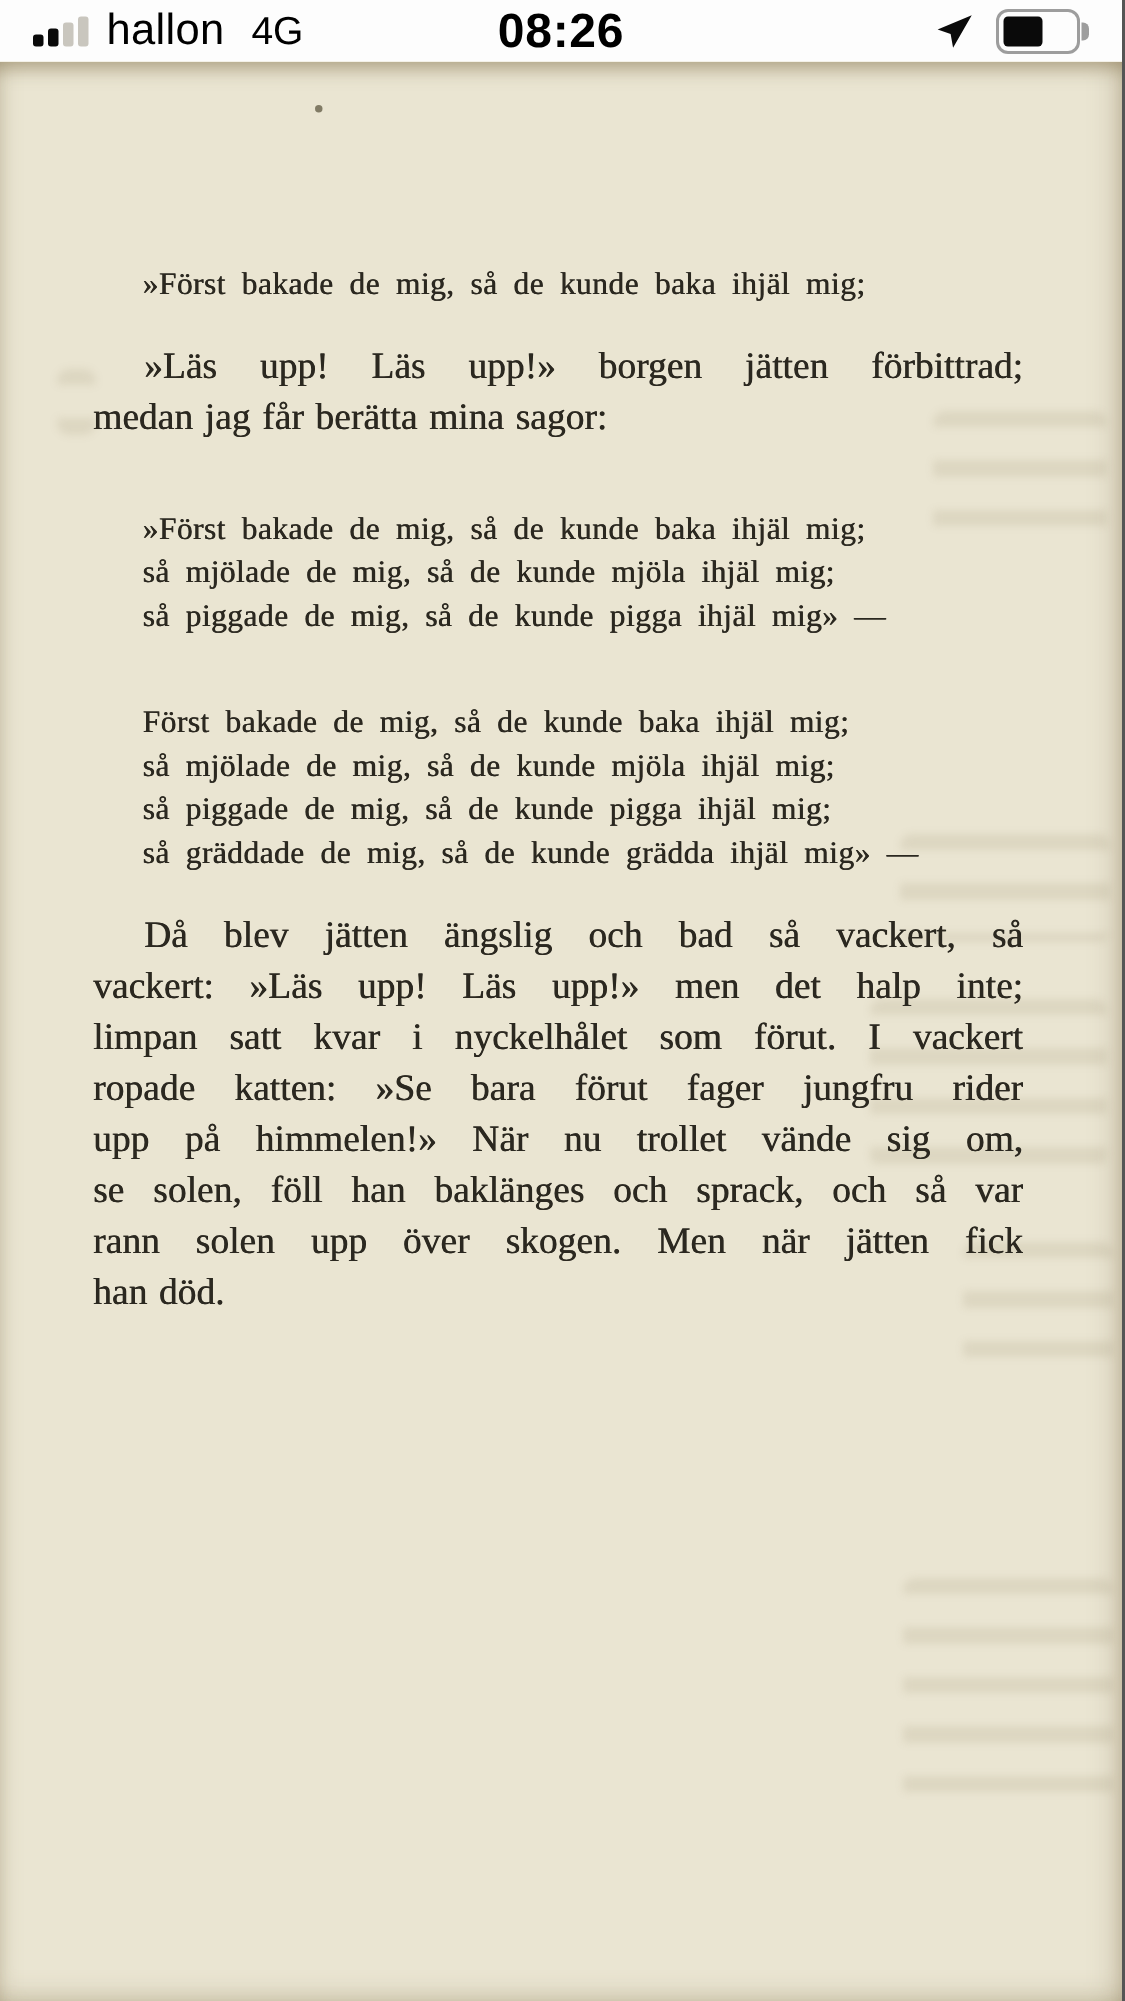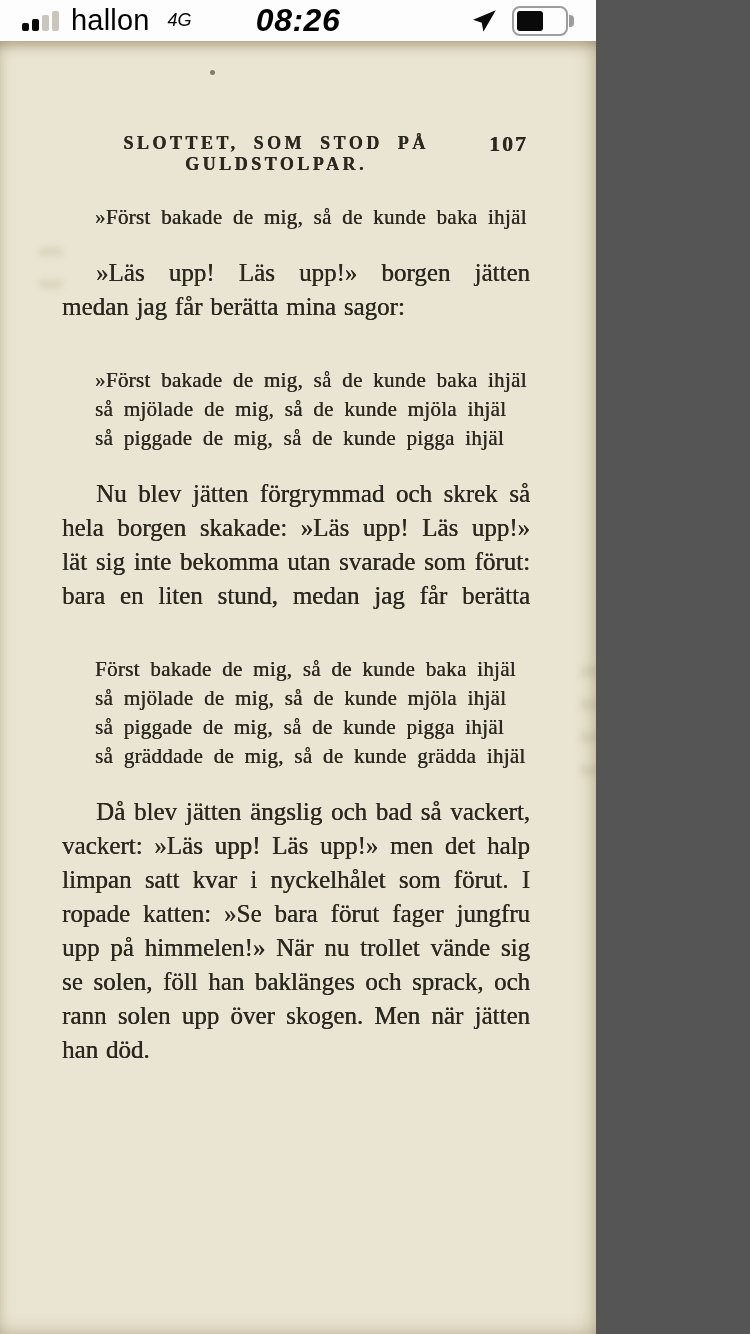--- a/index.html
+++ b/index.html
@@ -4,7 +4,7 @@
 <style>
   html,body{margin:0;padding:0;background:#555;}
   .screen{
-    position:relative;width:596px;height:1334px;overflow:hidden;
+    position:relative;width:748px;height:1334px;overflow:hidden;
     background:var(--paper,#eae5d2);
     font-family:"Liberation Serif","DejaVu Serif",serif;
   }

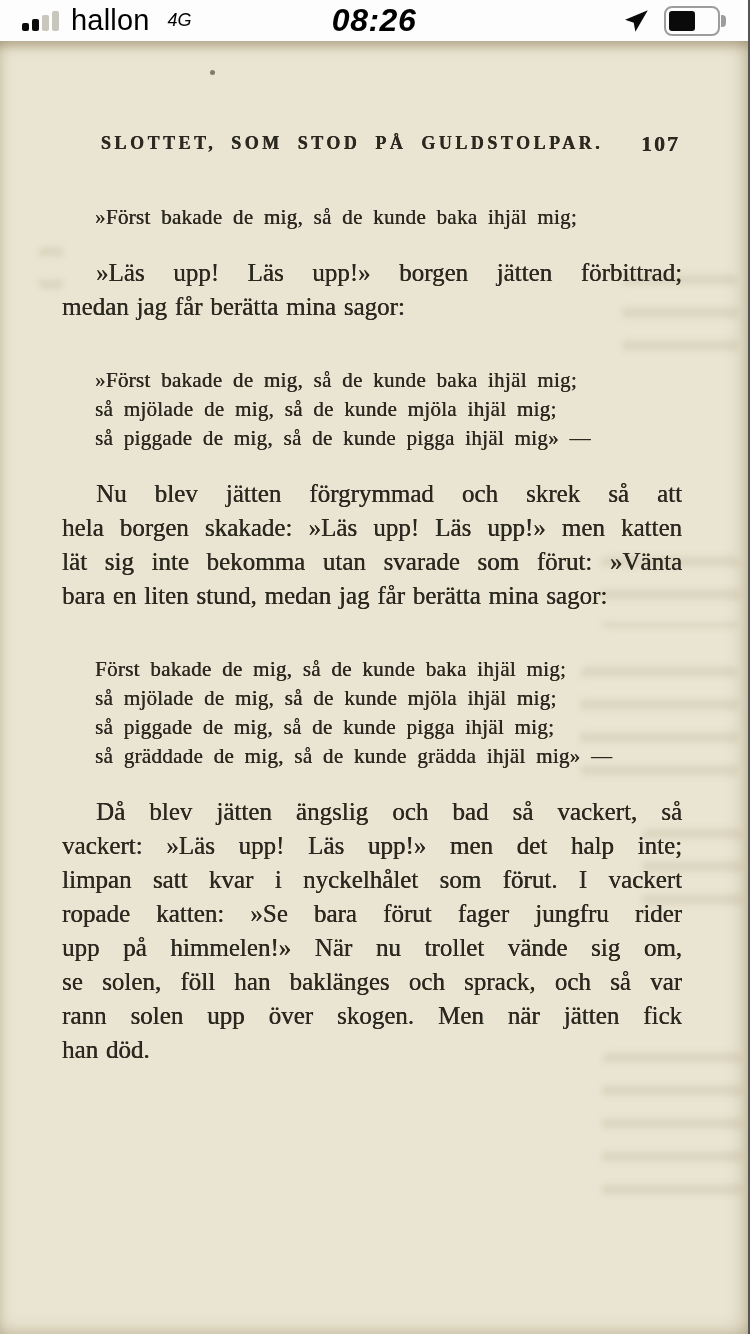--- a/index.html
+++ b/index.html
@@ -22,7 +22,7 @@
   .signal .bar.on{background:#0a0a0a;}
   .b1{height:8px;}.b2{height:12px;}.b3{height:16px;}.b4{height:20px;}
   .carrier{font-size:29px;letter-spacing:.2px;}
-  .network{font-size:18px;margin-left:6px;font-style:italic;}
+  .network{font-size:26px;margin-left:6px;}
   .clock{position:absolute;left:0;right:0;text-align:center;font-size:32px;font-weight:700;letter-spacing:.5px;font-style:italic;}
   .sb-right{position:absolute;right:28px;top:0;height:41px;display:flex;align-items:center;gap:14px;}
   .nav-arrow{width:26px;height:26px;display:block;}

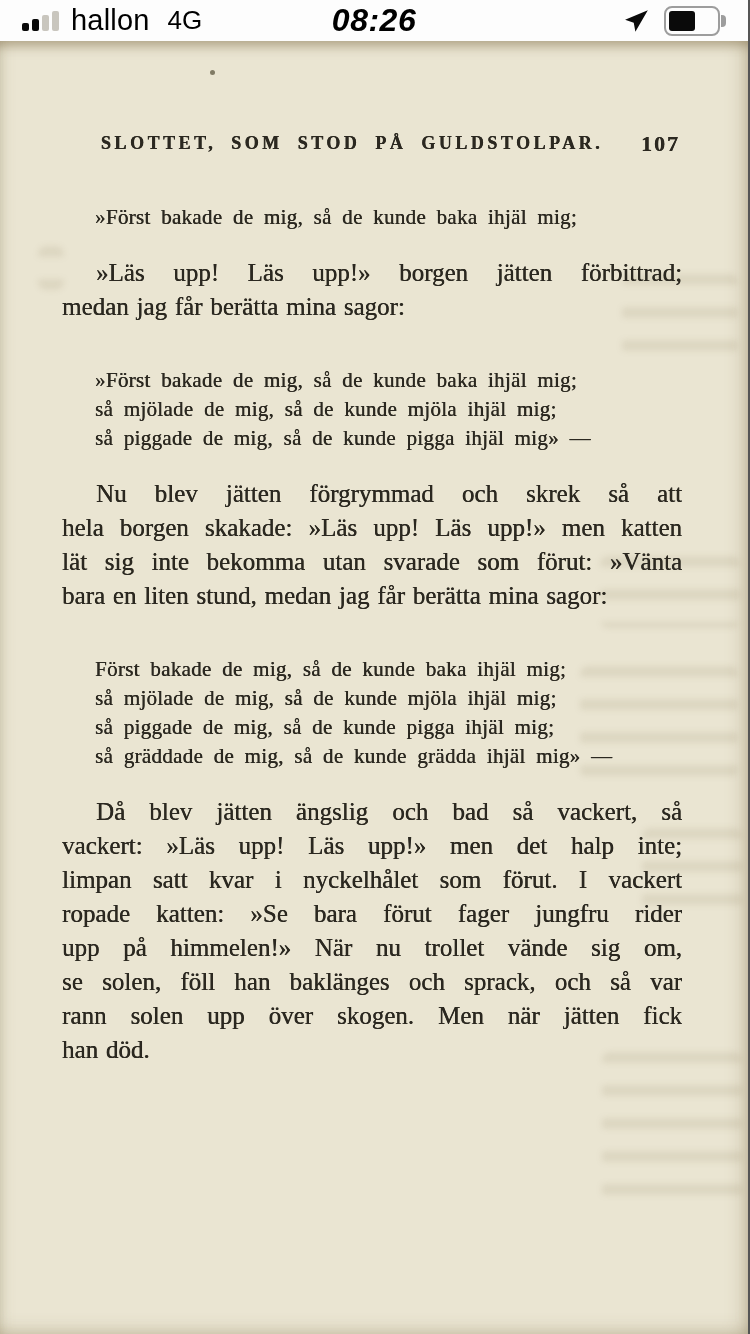--- a/index.html
+++ b/index.html
@@ -23,7 +23,7 @@
   .b1{height:8px;}.b2{height:12px;}.b3{height:16px;}.b4{height:20px;}
   .carrier{font-size:29px;letter-spacing:.2px;}
   .network{font-size:26px;margin-left:6px;}
-  .clock{position:absolute;left:0;right:0;text-align:center;font-size:32px;font-weight:700;letter-spacing:.5px;font-style:italic;}
+  .clock{position:absolute;left:0;right:0;text-align:center;font-size:32px;font-weight:700;letter-spacing:.5px;}
   .sb-right{position:absolute;right:28px;top:0;height:41px;display:flex;align-items:center;gap:14px;}
   .nav-arrow{width:26px;height:26px;display:block;}
   .battery{position:relative;width:52px;height:26px;border:2px solid rgba(40,40,40,.45);border-radius:8px;}

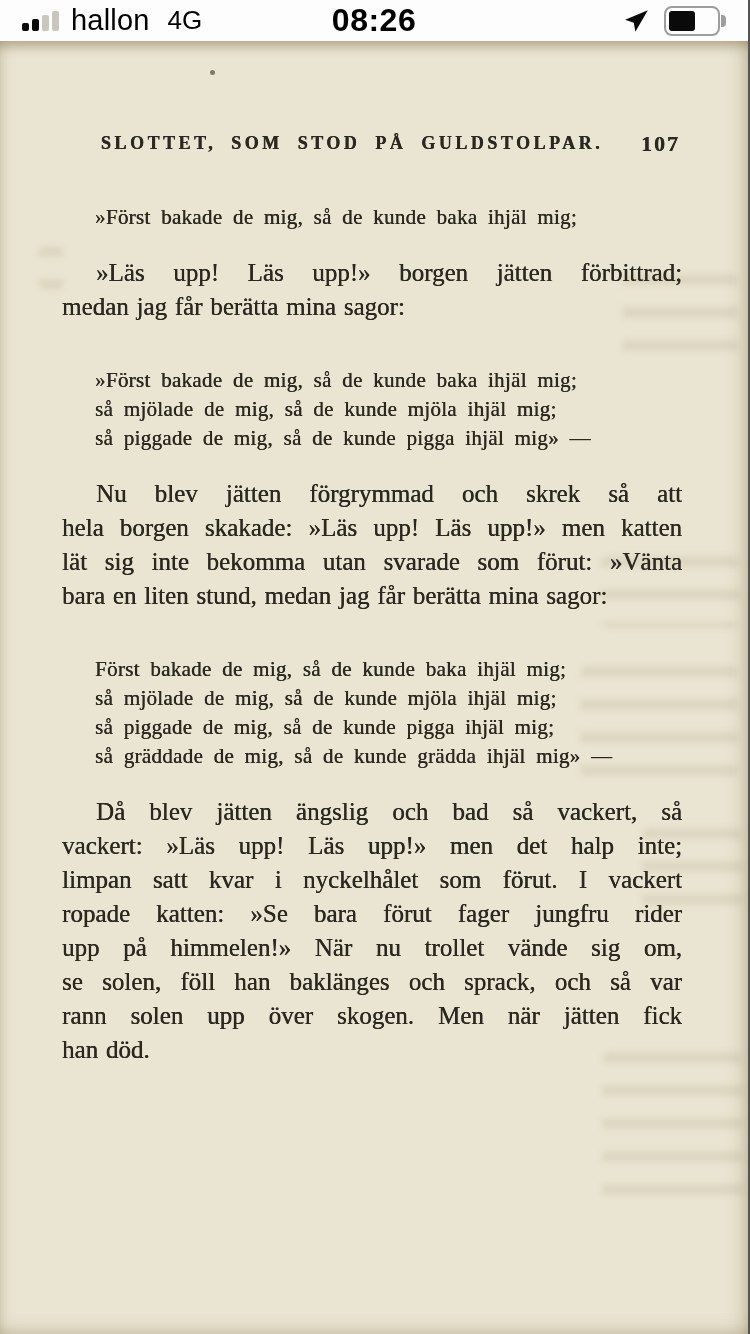--- a/index.html
+++ b/index.html
@@ -106,10 +106,6 @@
   </div>
 
   <div class="book-page">
-    <div class="running-header">
-      <div class="running-title">SLOTTET, SOM STOD PÅ GULDSTOLPAR.</div>
-      <div class="page-number">107</div>
-    </div>
     <div>
         <div class="block verse">
           <div class="tline first">»Först bakade de mig, så de kunde baka ihjäl mig;</div>

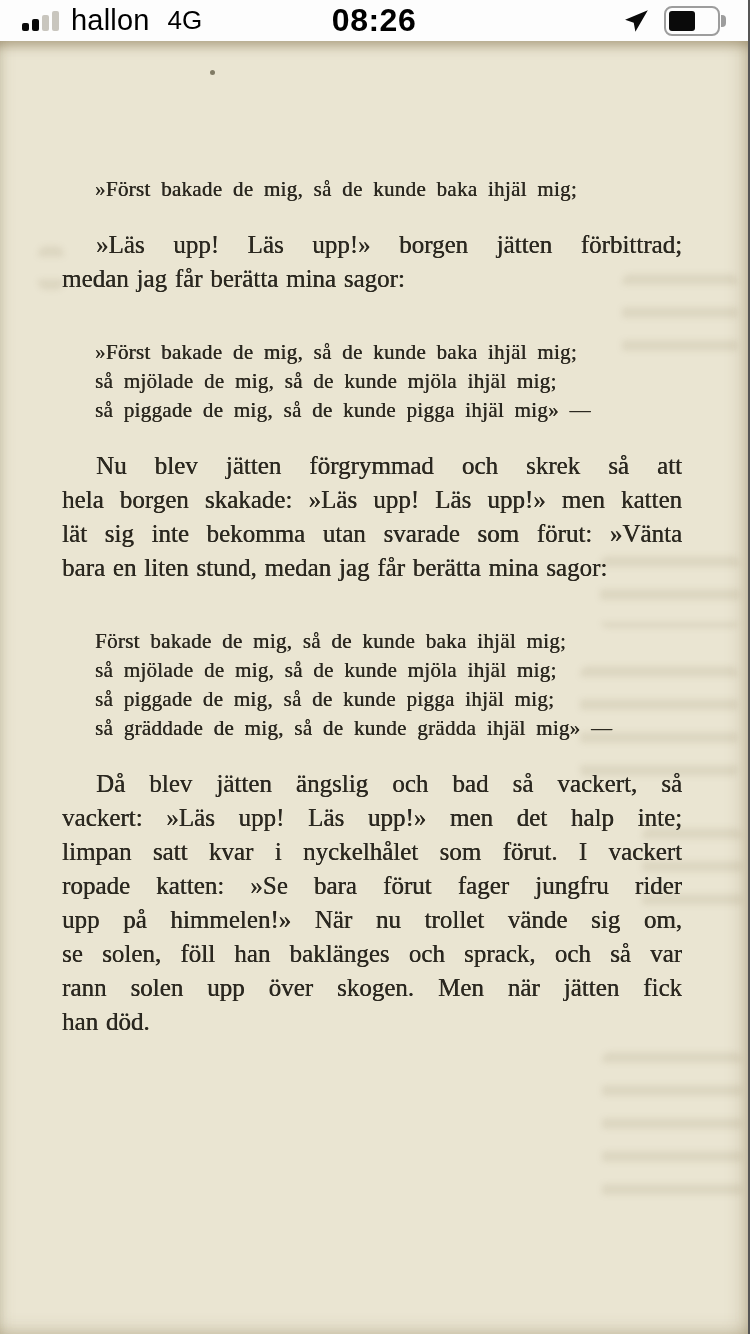--- a/index.html
+++ b/index.html
@@ -119,12 +119,6 @@
           <div class="tline">så mjölade de mig, så de kunde mjöla ihjäl mig;</div>
           <div class="tline last">så piggade de mig, så de kunde pigga ihjäl mig» —</div>
         </div>
-        <div class="block paragraph">
-          <div class="tline first">Nu blev jätten förgrymmad och skrek så att</div>
-          <div class="tline">hela borgen skakade: »Läs upp! Läs upp!» men katten</div>
-          <div class="tline">lät sig inte bekomma utan svarade som förut: »Vänta</div>
-          <div class="tline last">bara en liten stund, medan jag får berätta mina sagor:</div>
-        </div>
         <div class="block verse">
           <div class="tline first">Först bakade de mig, så de kunde baka ihjäl mig;</div>
           <div class="tline">så mjölade de mig, så de kunde mjöla ihjäl mig;</div>

